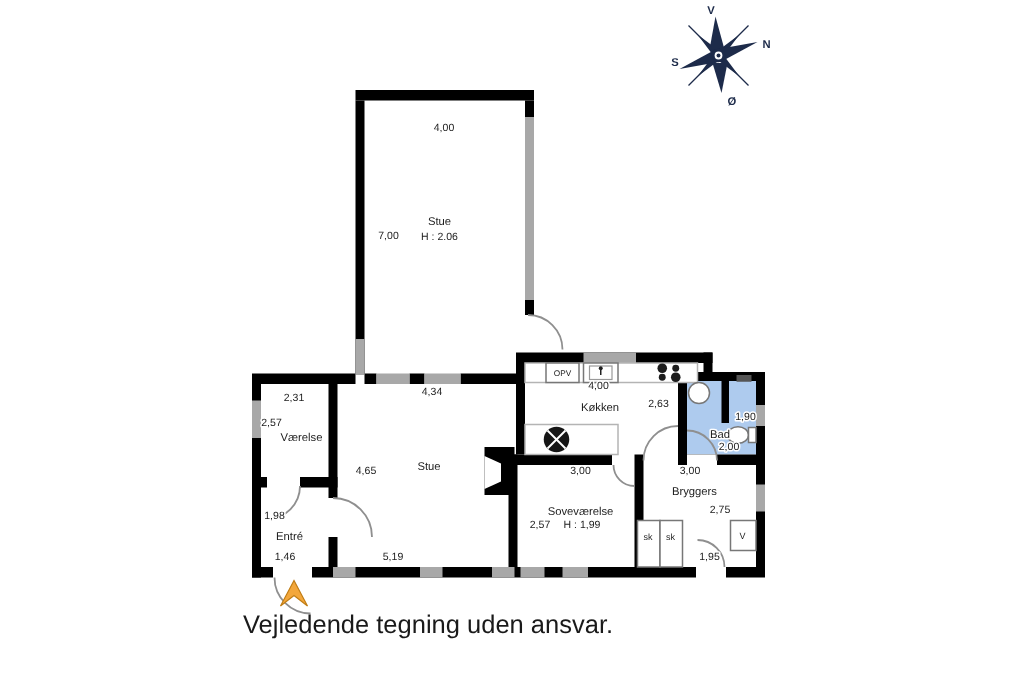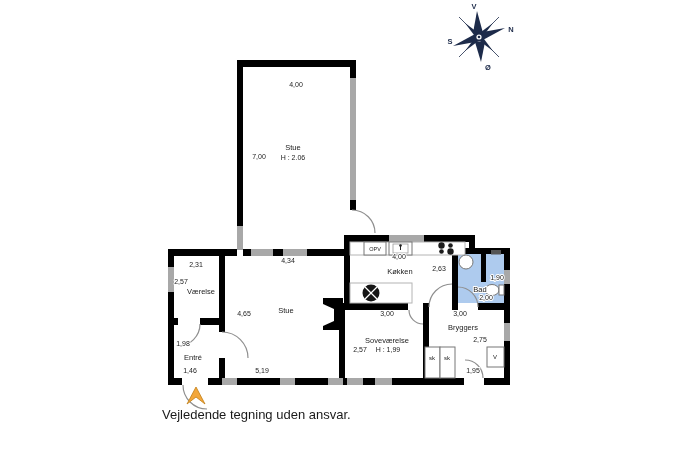--- a/index.html
+++ b/index.html
@@ -23,7 +23,7 @@
   .rose{fill:var(--compass,#1d2b4a);}
   .roseline{stroke:var(--compass,#1d2b4a);stroke-width:0.8;}
   .arrow{fill:var(--entry_arrow,#f3a73b);stroke:#c07d15;stroke-width:0.8;}
-  #disclaimer{position:absolute;left:162px;top:407px;font-size:13px;color:#1a1a1a;}
+  #disclaimer{position:absolute;left:162px;top:407px;font-size:17px;color:#1a1a1a;}
 </style>
 </head>
 <body>

